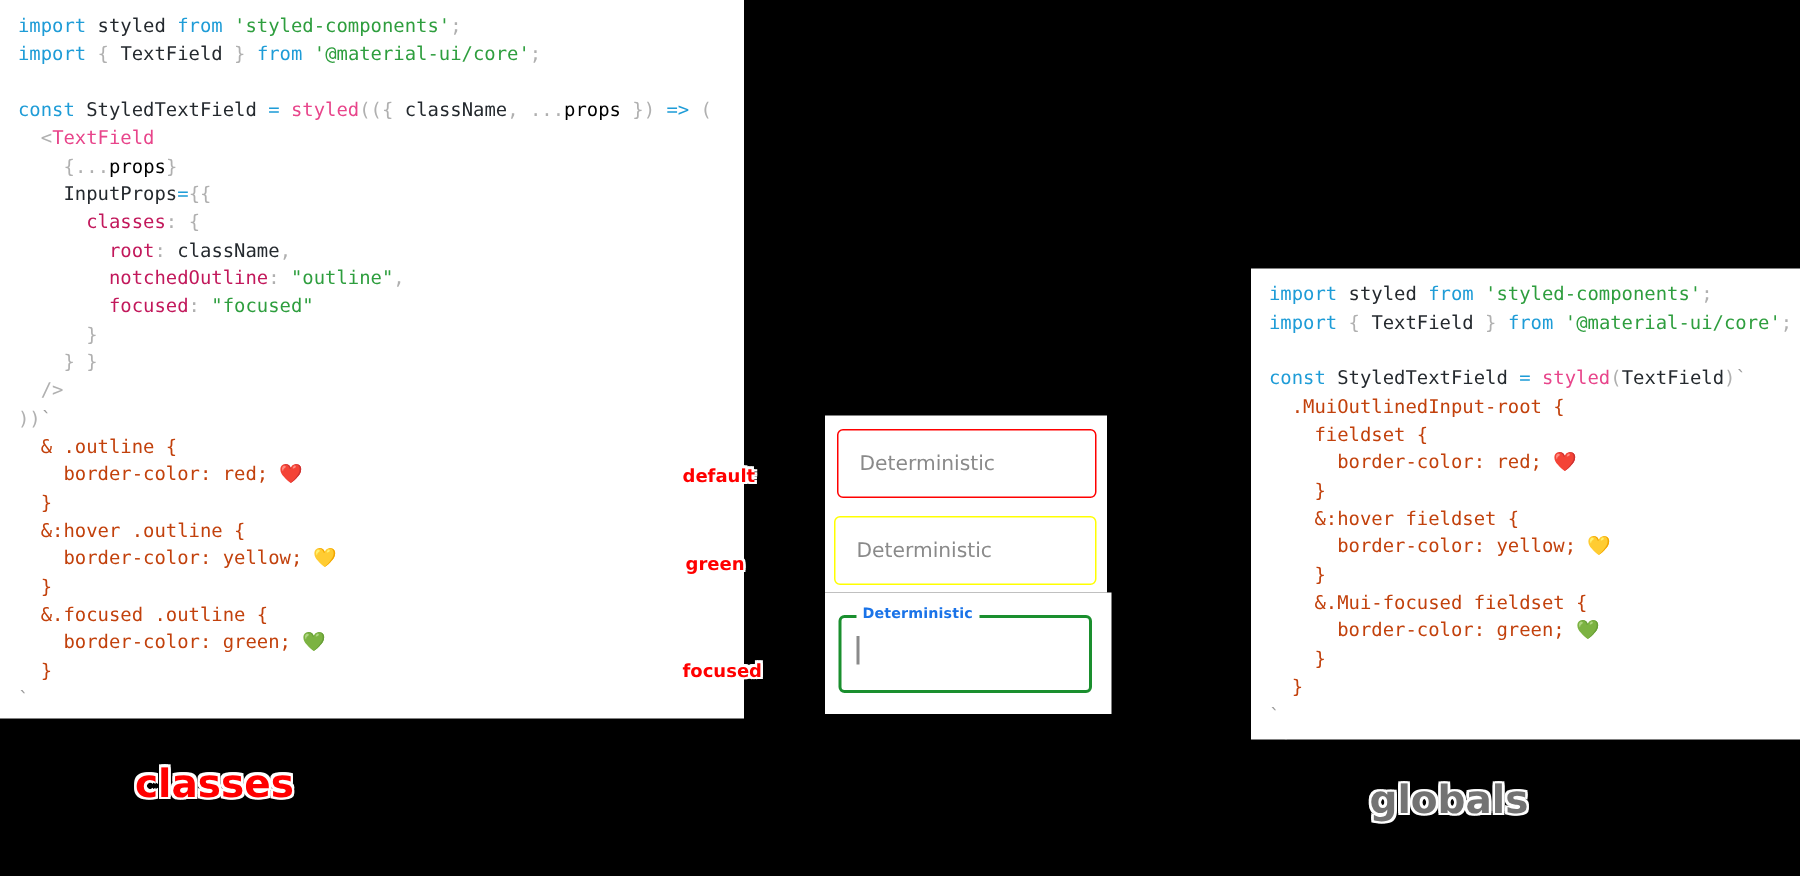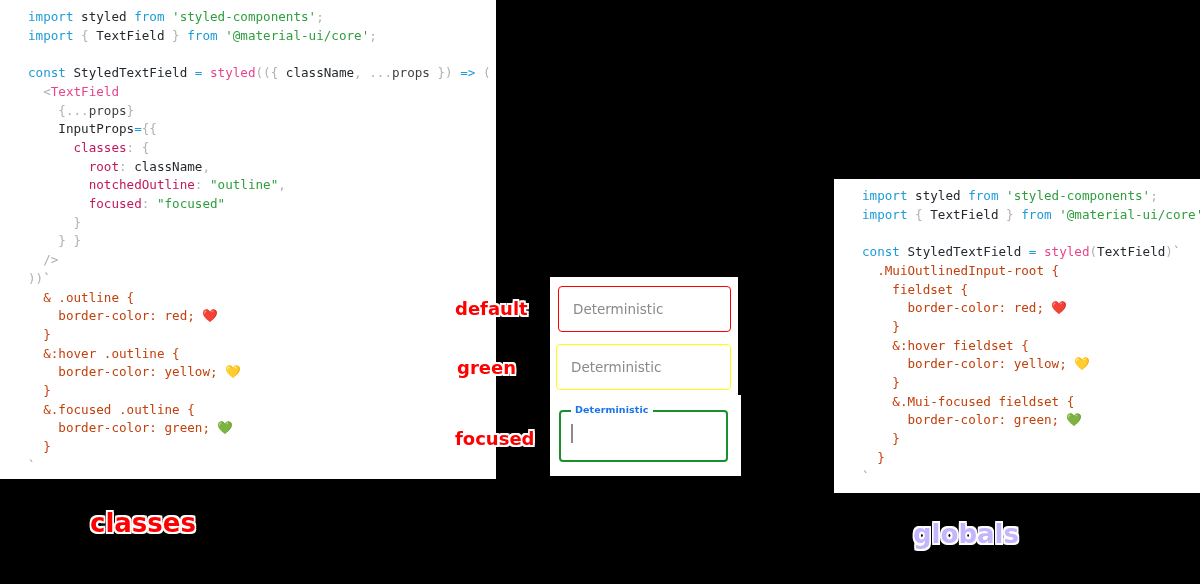--- a/index.html
+++ b/index.html
@@ -21,7 +21,7 @@
   .code-panel {
     position: absolute;
     background: #ffffff;
-    padding: 8px 12px 10px 28px;
+    padding: 8px 12px 10px 12px;
     font-family: "DejaVu Sans Mono", "Liberation Mono", monospace;
     font-size: 12.6px;
     line-height: 18.7px;

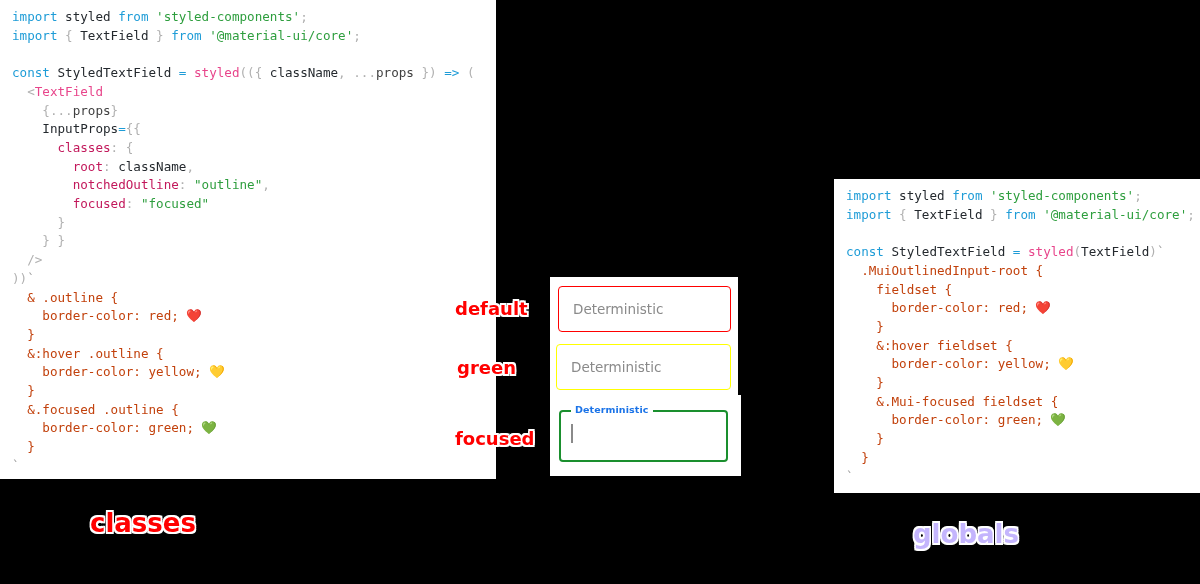--- a/index.html
+++ b/index.html
@@ -52,7 +52,7 @@
   .tok-prop    { color: #c2185b; }            
   .tok-comp    { color: #e8458b; }            
   .tok-css     { color: #c2410c; }            
-  .tok-spread  { color: #404040; }
+  .tok-spread  { color: #000000; }
   .tok-tick    { color: #9a9a9a; }
 
   

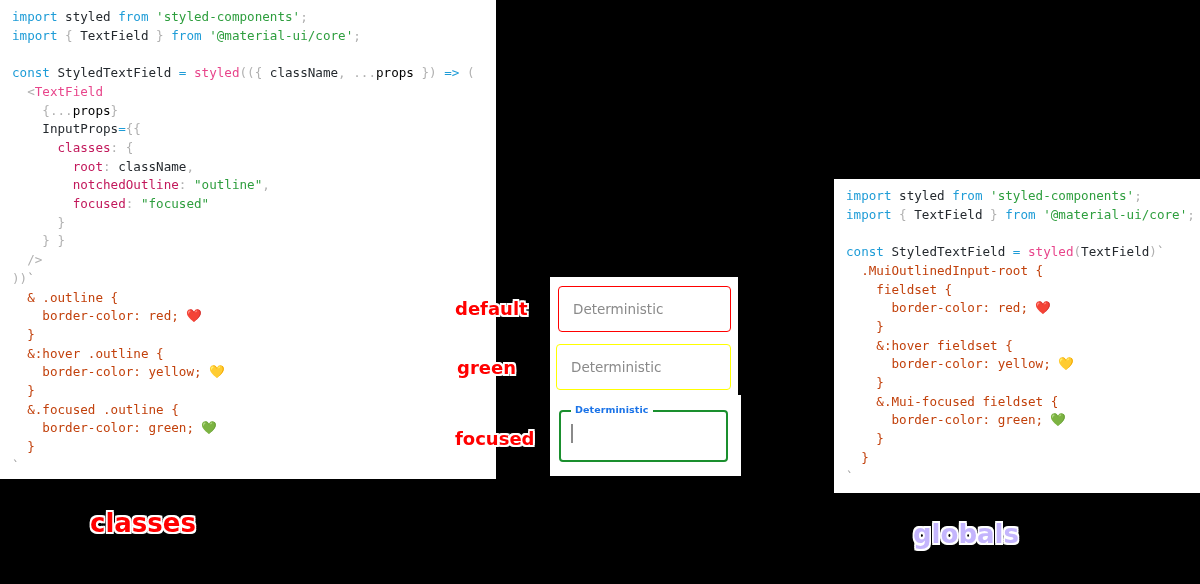--- a/index.html
+++ b/index.html
@@ -142,7 +142,7 @@
        0 -1.6px 0 #fff, 0 1.6px 0 #fff;
     white-space: nowrap;
   }
-  .annotation-state { font-size: 18px; }
+  .annotation-state { font-size: 12px; margin-top: 12px; }
   #label-default  { left: 455px; top: 298px; }
   #label-hover    { left: 457px; top: 357px; }
   #label-focused  { left: 455px; top: 428px; }

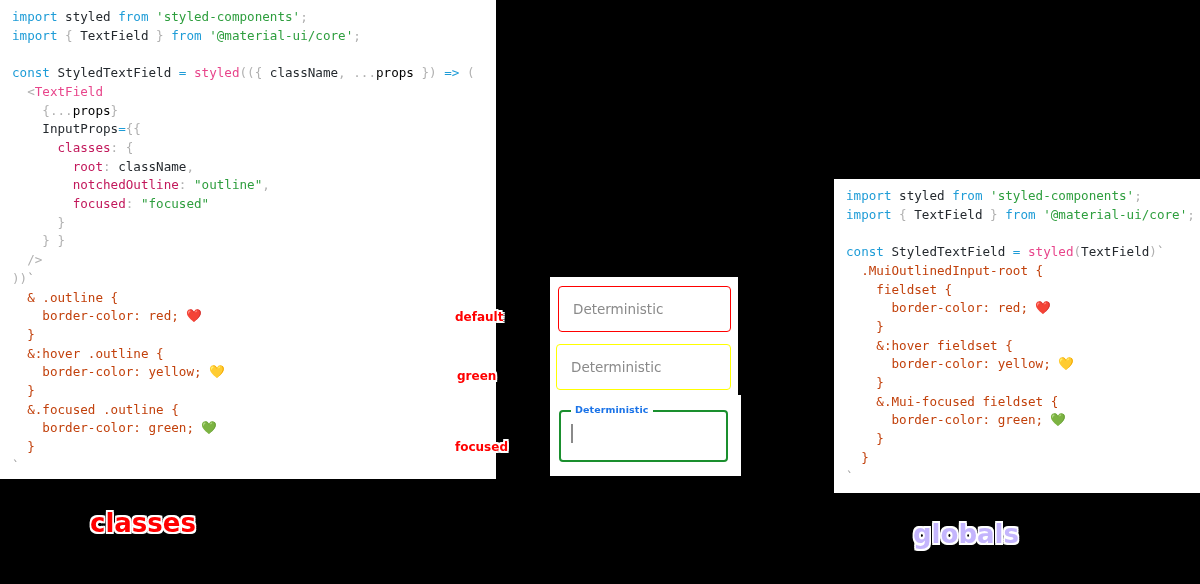--- a/index.html
+++ b/index.html
@@ -180,6 +180,6 @@
 <div class="annotation annotation-state" id="label-focused" style="color: rgb(255, 0, 0);">focused</div>
 
 <div class="annotation annotation-title" id="label-classes" style="color: rgb(255, 0, 0);">classes</div>
-<div class="annotation annotation-title" id="label-globals" style="color: #c4b5fd;">globals</div>
+<div class="annotation annotation-title" id="label-globals" style="color: #737373;">globals</div>
 
 </body></html>

